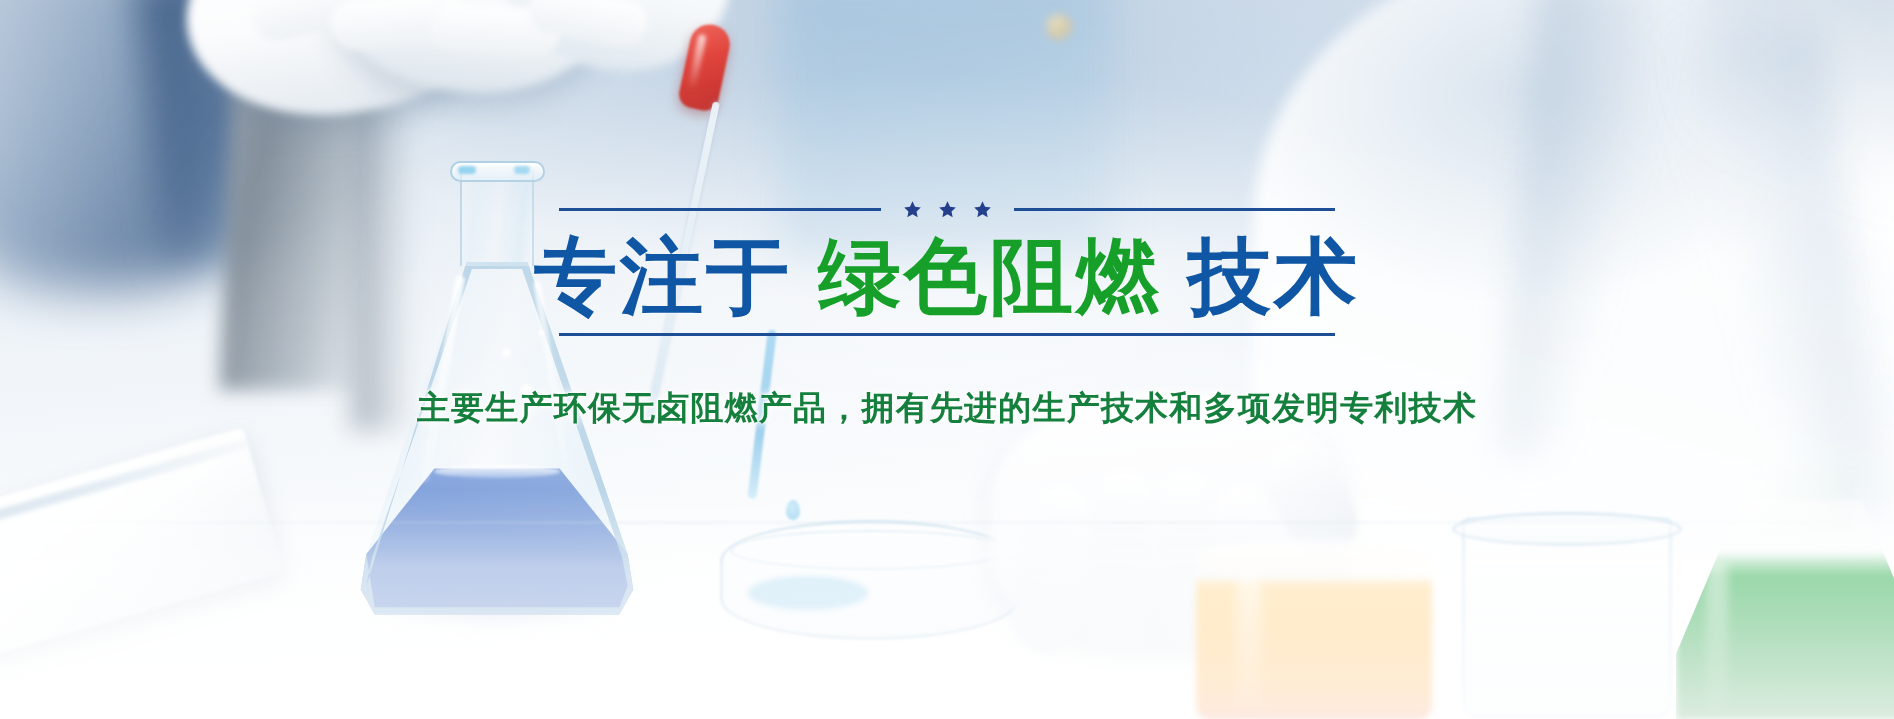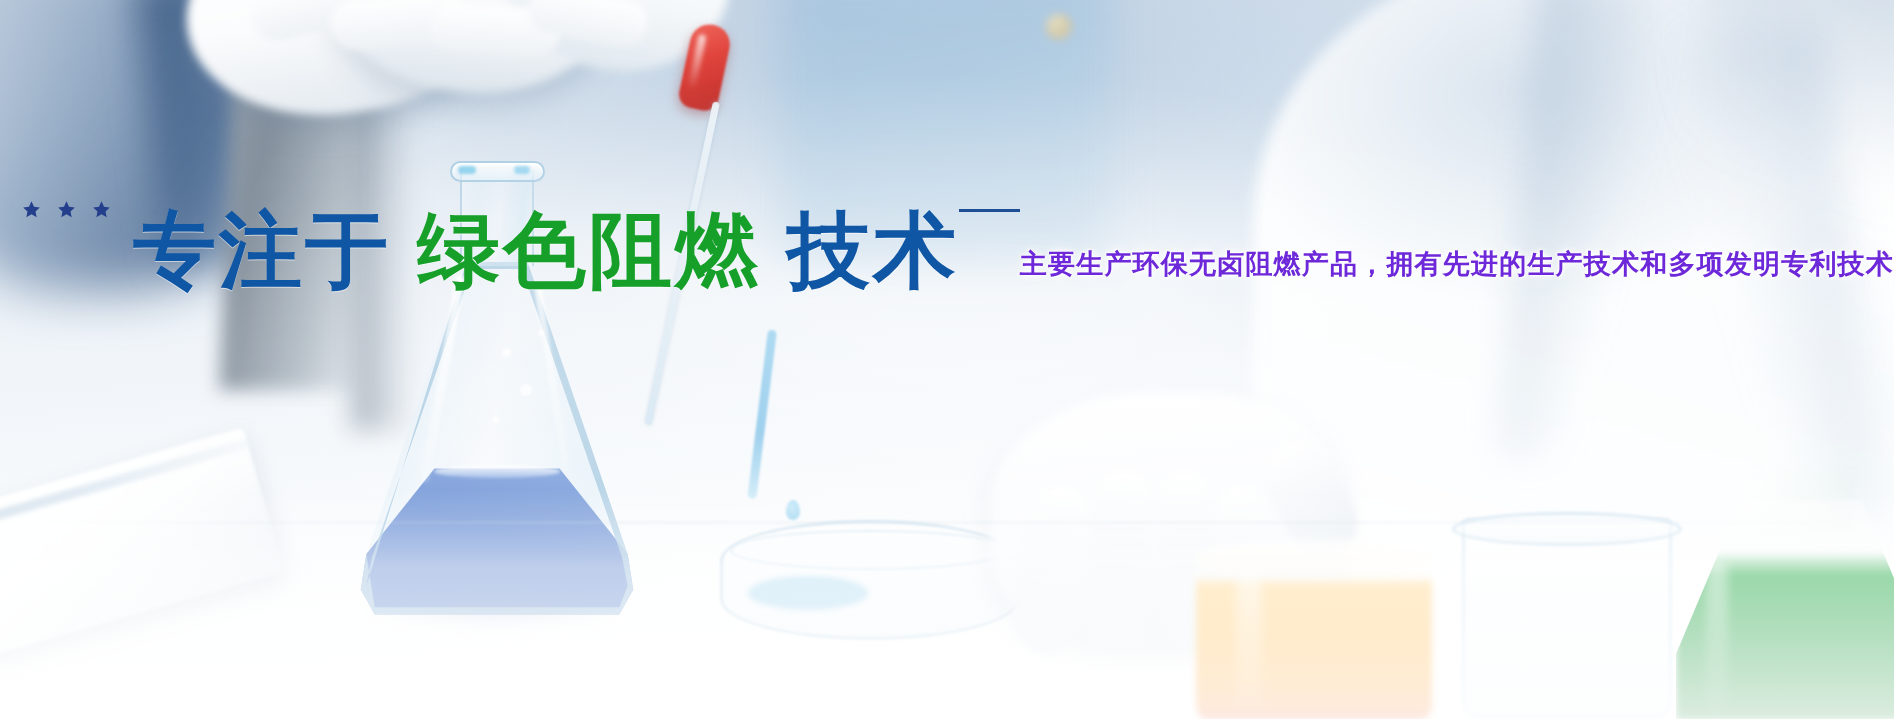--- a/index.html
+++ b/index.html
@@ -364,7 +364,7 @@
   
   .content{
     position:absolute; inset:0;
-    display:flex; align-items:flex-start;
+    display:flex; flex-direction:column; align-items:center;
     padding-top:196px;
   }
 

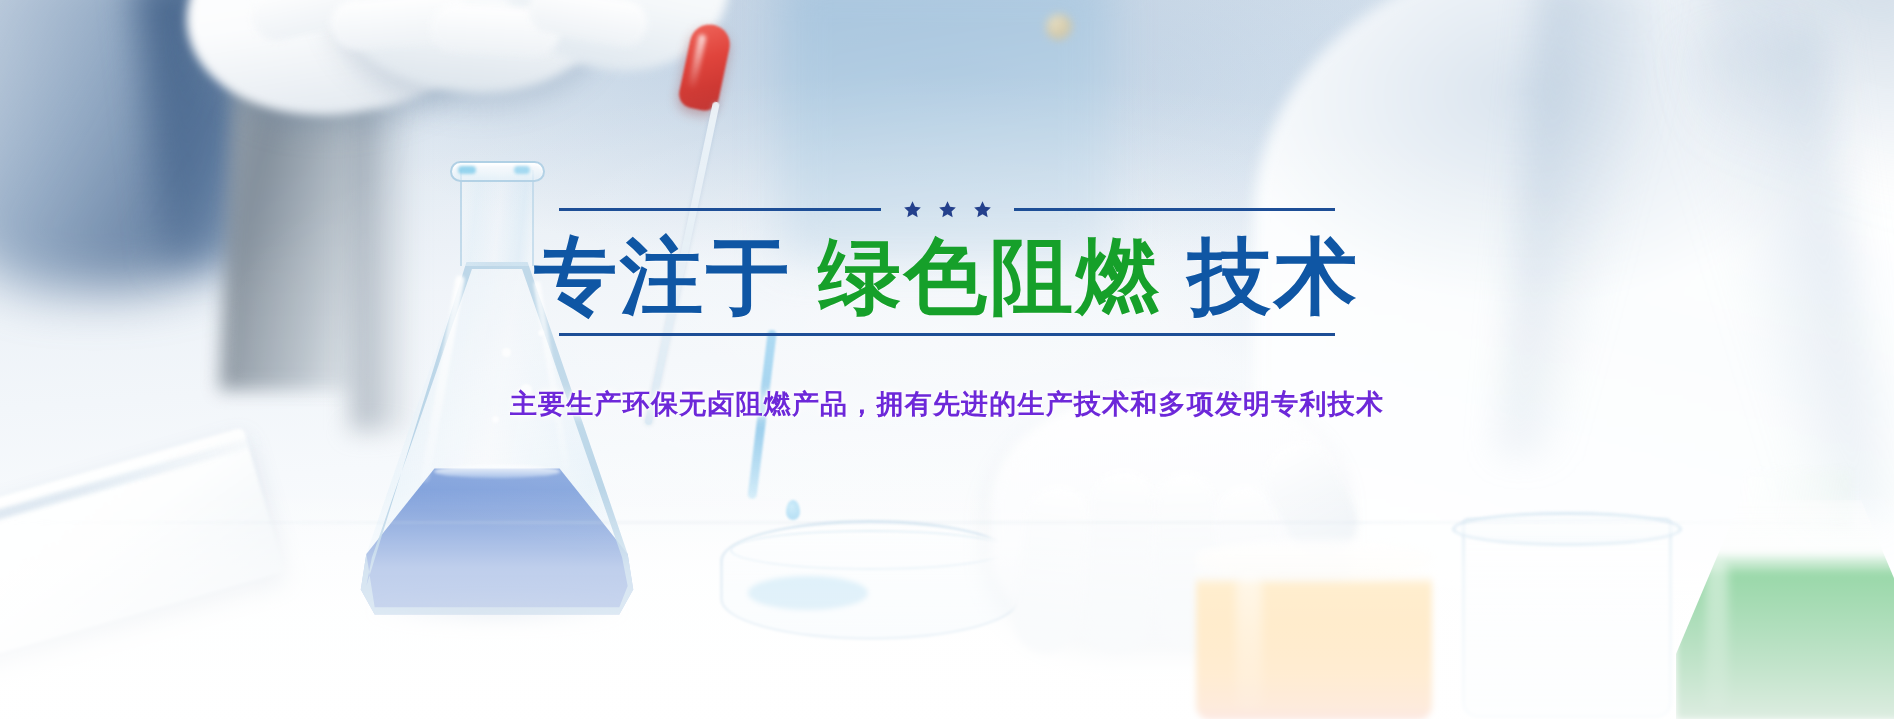--- a/index.html
+++ b/index.html
@@ -410,10 +410,10 @@
 
   .tagline{
     margin-top:50px;
-    font-size:27px;
+    font-size:33px;
     font-weight:700;
     letter-spacing:1.2px;
-    color:#6d28d9;
+    color:#15803d;
     white-space:nowrap;
     text-shadow:
        0 0 7px rgba(255,255,255,.96),

